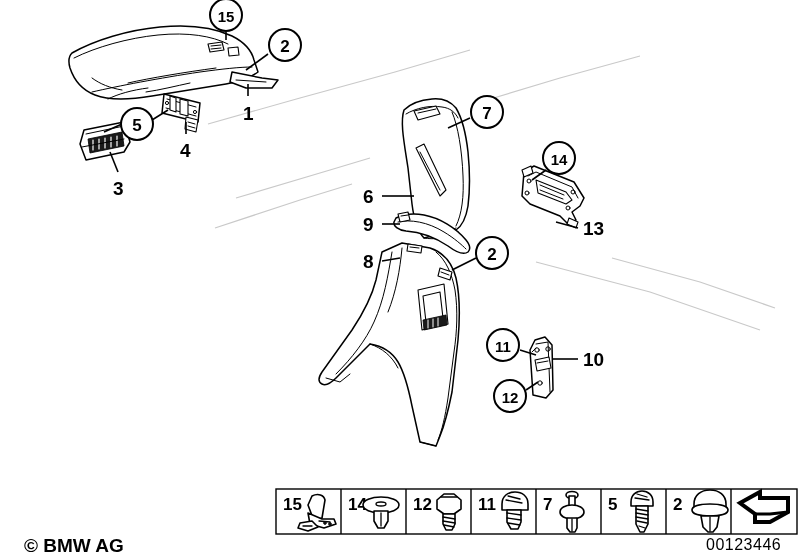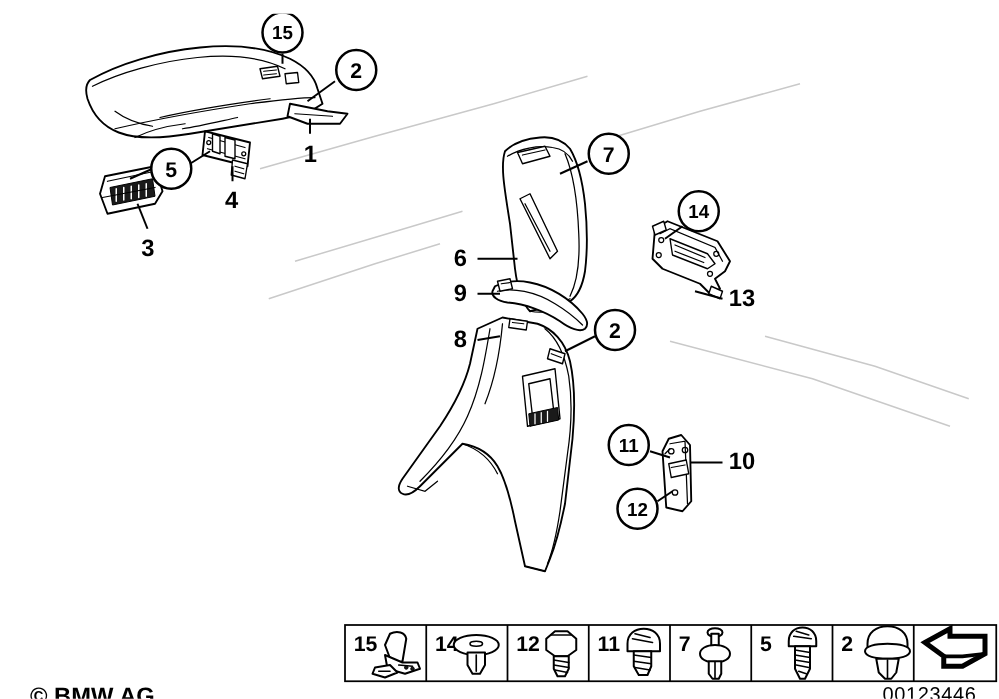--- a/index.html
+++ b/index.html
@@ -11,7 +11,7 @@
     position:relative;
     overflow:hidden;
   }
-  #stage{position:absolute;left:0;top:11px;width:799px;height:405px;}
+  #stage{position:absolute;left:0;top:0;width:799px;height:405px;}
   svg.layer{position:absolute;left:0;top:0;width:799px;height:559px;}
 
   .callout-num{

